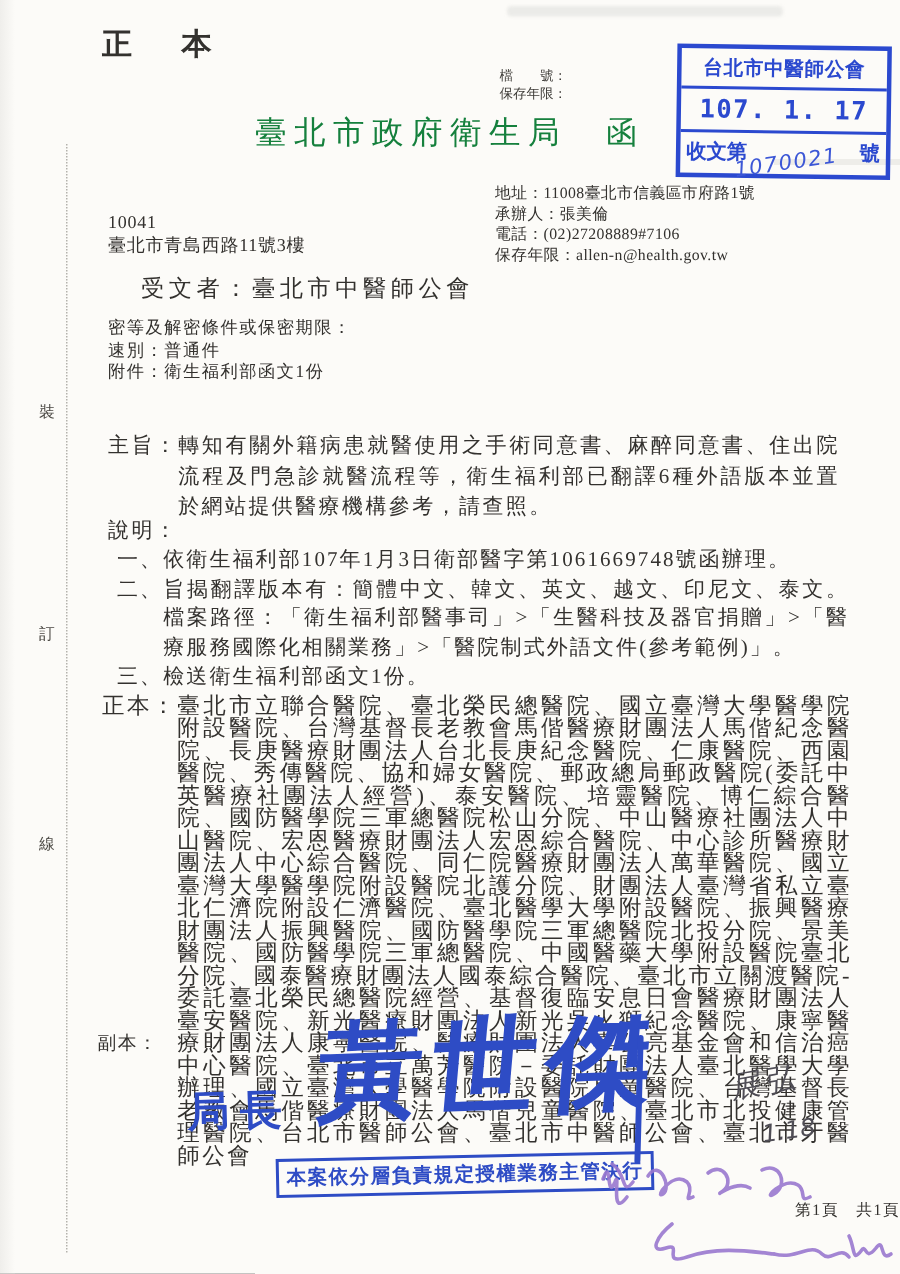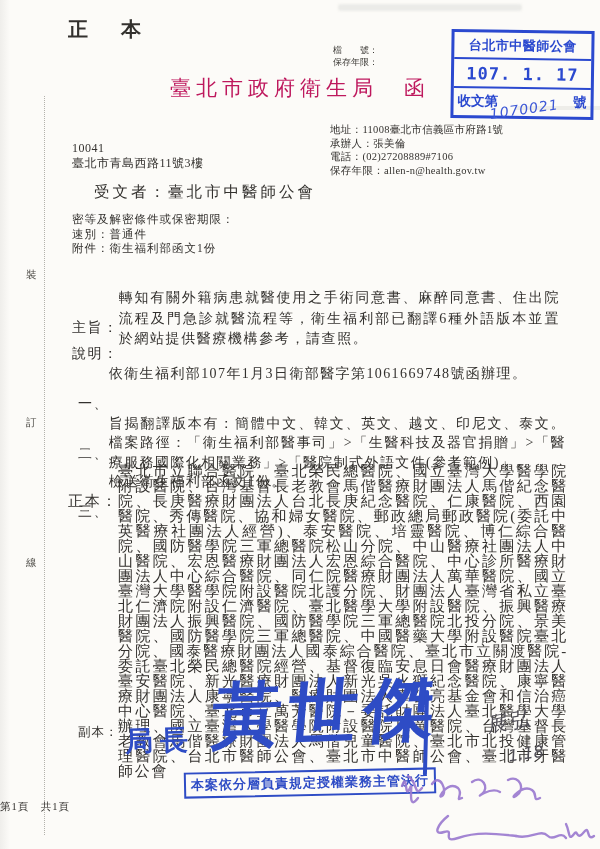--- a/index.html
+++ b/index.html
@@ -19,7 +19,7 @@
   
   .copy-type{left:68px;top:16px;font-size:20px;letter-spacing:14px;font-weight:bold;}
   .file-labels{left:333px;top:44px;font-size:9px;line-height:12px;color:#3c3a36;}
-  .doc-title{left:0;top:74px;width:600px;text-align:center;font-size:21px;letter-spacing:5px;color:#be185d;}
+  .doc-title{left:0;top:74px;width:600px;text-align:center;font-size:21px;letter-spacing:5px;color:#15803d;}
   
   .receive-stamp{
     left:451px;top:30px;width:137px;border:3px solid #2b49cf;color:#2b49cf;

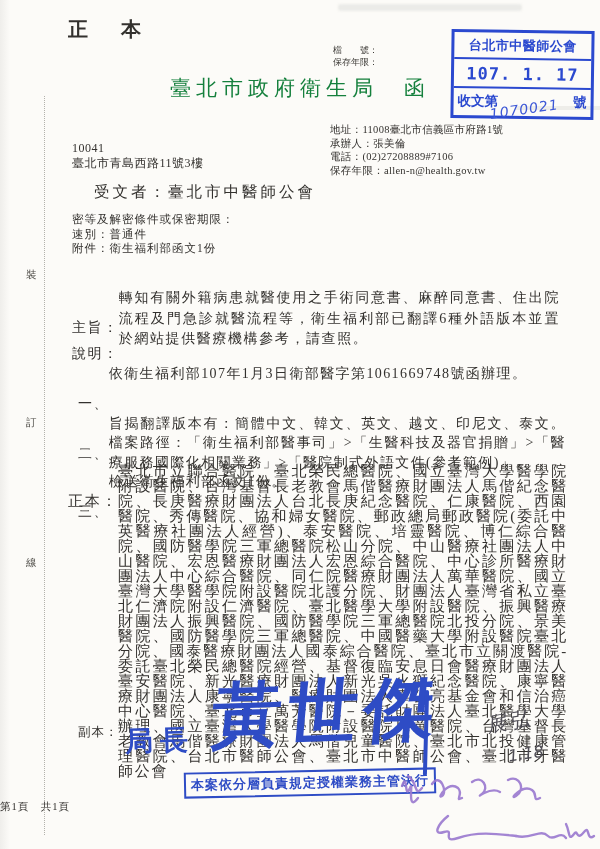--- a/index.html
+++ b/index.html
@@ -36,7 +36,7 @@
   .meta-block{left:72px;top:212px;font-size:11.5px;line-height:14.7px;letter-spacing:1px;}
   
   .hang{display:flex;align-items:flex-start;}
-  .hang .hlabel{flex:0 0 auto;white-space:nowrap;margin-top:30px;}
+  .hang .hlabel{flex:0 0 auto;white-space:nowrap;}
   .hang .htext{flex:1 1 auto;text-align:justify;word-break:break-all;}
   .subject-block{left:72px;top:288px;width:488px;font-size:14px;line-height:20.5px;letter-spacing:1.6px;}
   .explain-label{left:72px;top:345px;font-size:14px;letter-spacing:1.6px;}

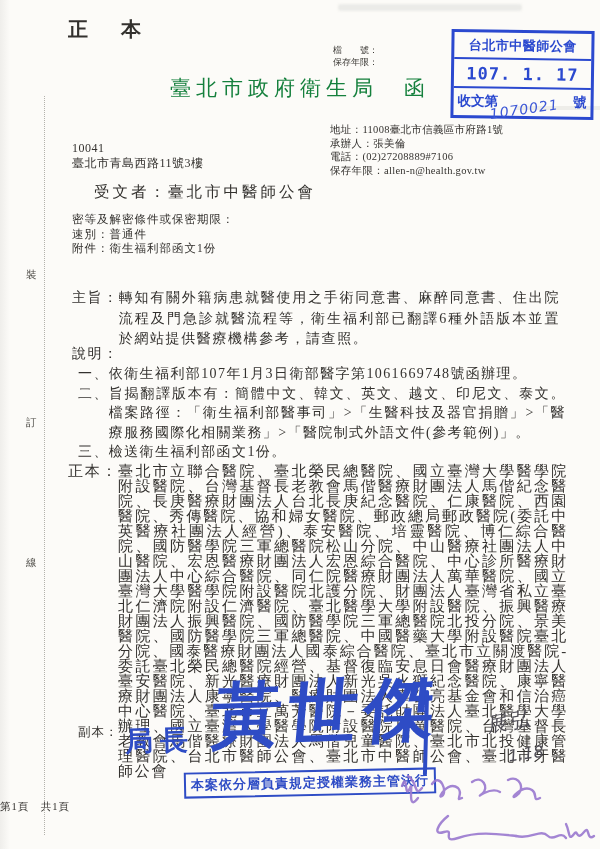--- a/index.html
+++ b/index.html
@@ -44,7 +44,7 @@
   .explain-items .hang{margin:0;}
   
   .dist-block{left:68px;top:464px;width:500px;font-size:15px;line-height:15px;letter-spacing:1.7px;justify-content:flex-end;}
-  .copy-label{left:78px;top:687px;font-size:12.5px;letter-spacing:1px;margin-top:37px;}
+  .copy-label{left:65px;top:687px;font-size:12.5px;letter-spacing:1px;}
   
   .sig-title{left:125px;top:722px;font-size:28px;letter-spacing:7px;color:#2e4cc5;font-weight:bold;transform:rotate(-1.5deg);}
   .sig-name{left:212px;top:678px;font-size:70px;font-weight:bold;color:#2e4cc5;letter-spacing:6px;transform:rotate(-2deg) skewX(-7deg);line-height:1;}

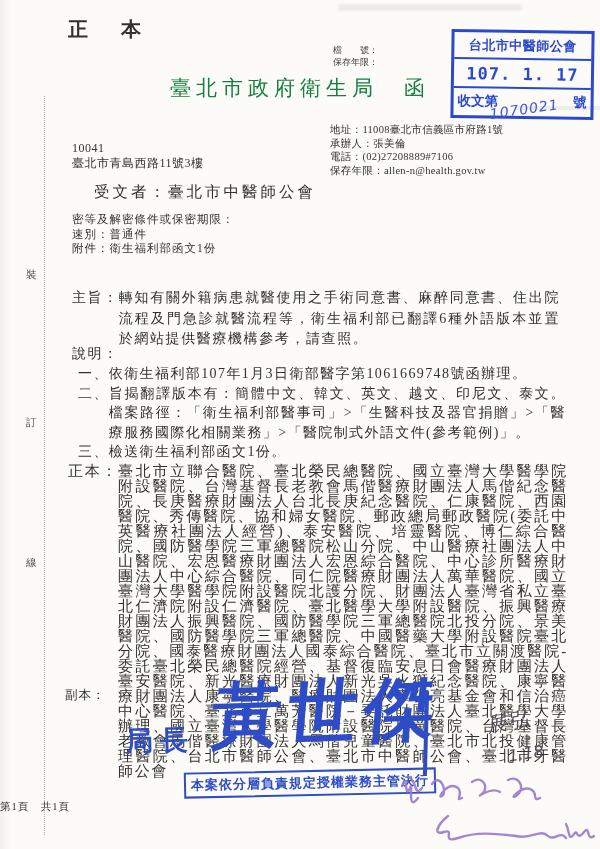--- a/index.html
+++ b/index.html
@@ -53,7 +53,7 @@
     left:184px;top:770px;border:2.5px solid #2e4cc5;color:#2e4cc5;font-weight:bold;
     font-size:13px;letter-spacing:1px;padding:2px 5px;transform:rotate(-1.2deg);white-space:nowrap;
   }
-  .page-footer{left:0;top:800px;width:600px;text-align:left;font-size:10.5px;letter-spacing:1px;}
+  .page-footer{left:0;top:800px;width:600px;text-align:right;font-size:10.5px;letter-spacing:1px;}
   
   .hw-name{left:488px;top:708px;font-size:20px;color:#4f4d55;transform:rotate(-10deg) skewX(-12deg);letter-spacing:3px;}
   .hw-date{left:508px;top:744px;font-size:16px;font-style:italic;color:#4f4d55;transform:rotate(-8deg);font-family:"DejaVu Sans",sans-serif;}

